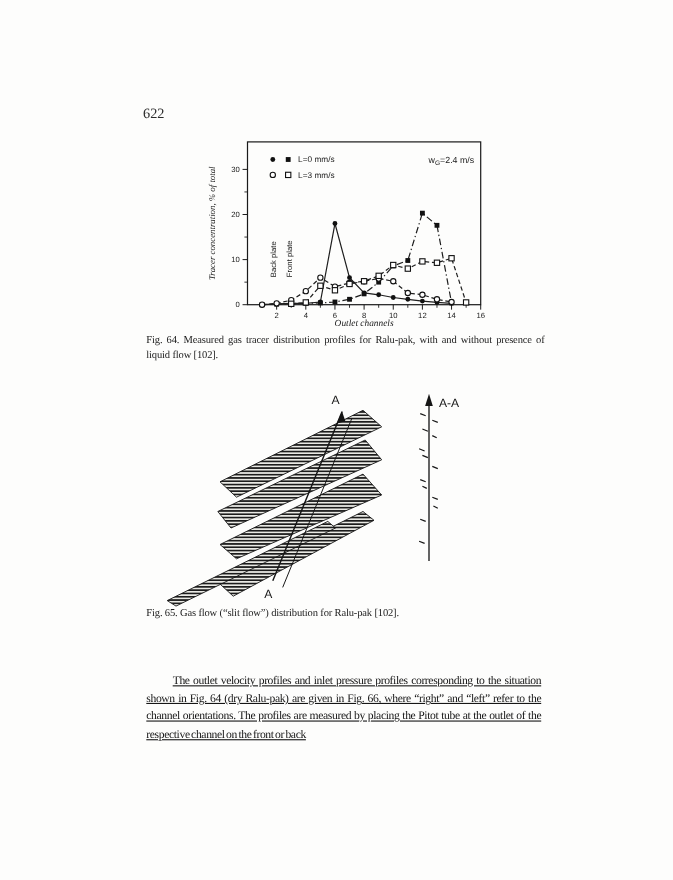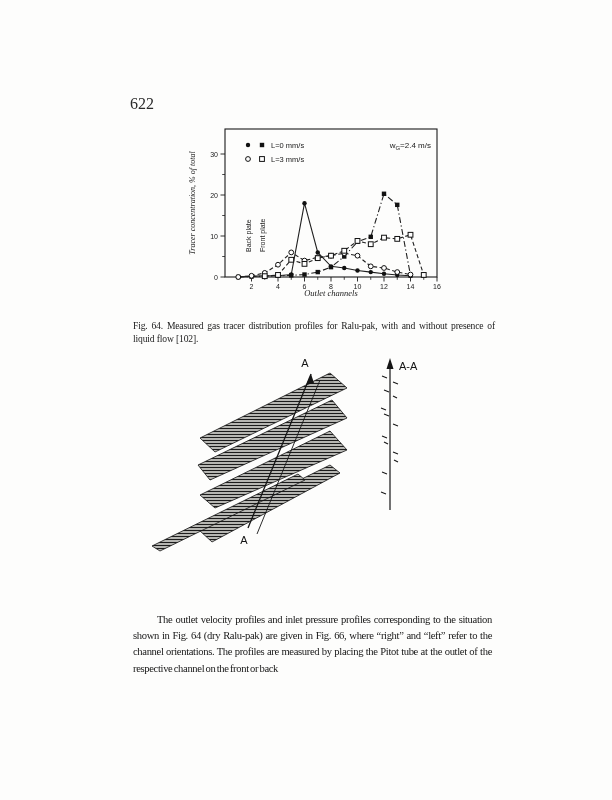--- a/index.html
+++ b/index.html
@@ -13,7 +13,7 @@
   }
   .page-number{
     position:absolute;left:130px;top:95px;
-    font-size:16px;color:#2a2a2a;
+    font-size:13px;color:#2a2a2a;
   }
   .chart-wrap{
     position:absolute;left:185px;top:112px;width:265px;height:195px;

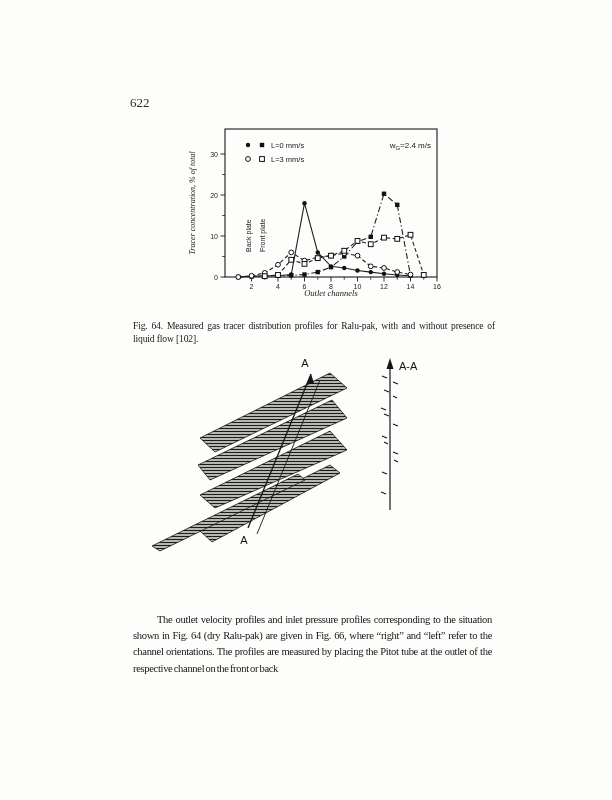--- a/index.html
+++ b/index.html
@@ -28,7 +28,7 @@
     color:#1b1b1b;
     text-align:justify;
   }
-  .caption64{top:303px;margin-top:16px;}
+  .caption64{top:303px;}
   .caption65{top:551px;}
   .section-heading{
     position:absolute;left:133px;top:596px;width:359px;

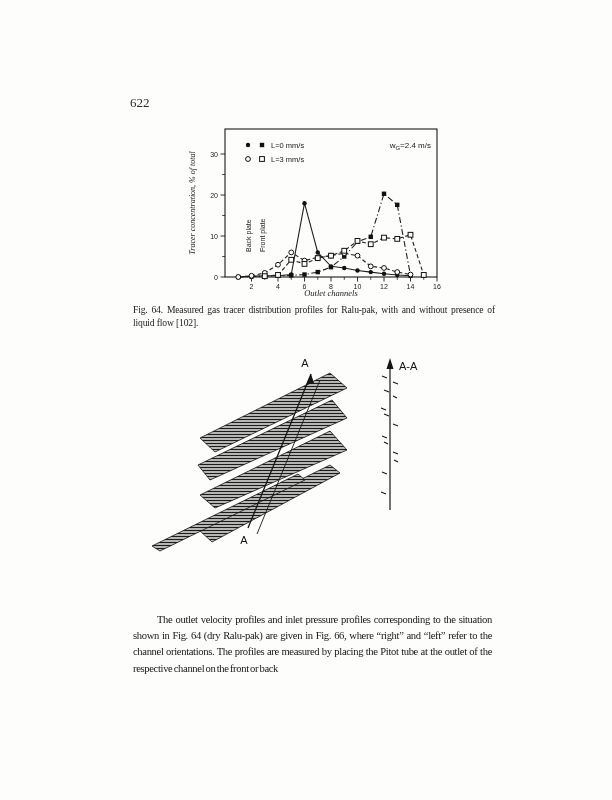--- a/index.html
+++ b/index.html
@@ -210,6 +210,7 @@
     </svg>
   </div>
 
+  <div class="caption caption65">Fig. 65. Gas flow (“slit flow”) distribution for Ralu-pak [102].</div>
 
 
   <div class="body-paragraph">The outlet velocity profiles and inlet pressure profiles corresponding to the situation shown in Fig. 64 (dry Ralu-pak) are given in Fig. 66, where “right” and “left” refer to the channel orientations. The profiles are measured by placing the Pitot tube at the outlet of the respective channel on the front or back</div>

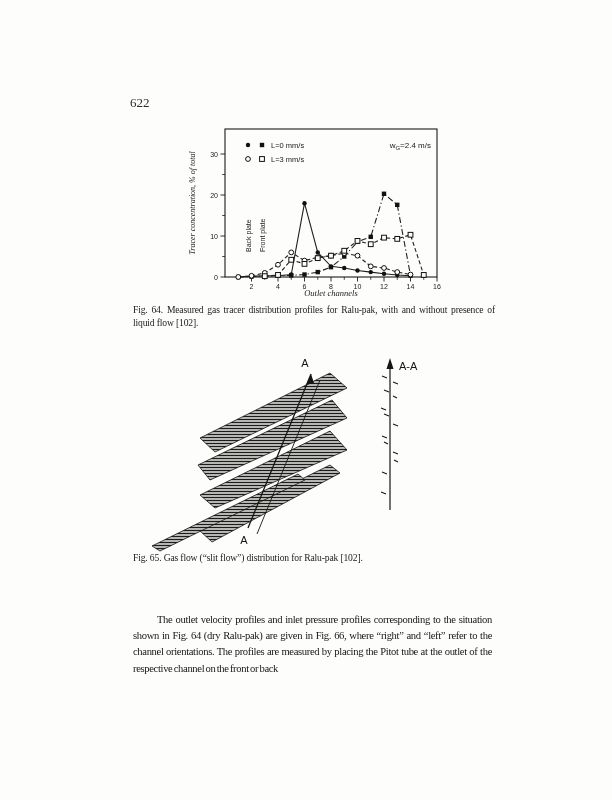--- a/index.html
+++ b/index.html
@@ -42,6 +42,7 @@
     letter-spacing:-0.35px;word-spacing:-1px;
     text-align:justify;text-indent:24px;
     color:#161616;
+    text-decoration:underline;
   }
   svg text{user-select:none;}
 </style>

